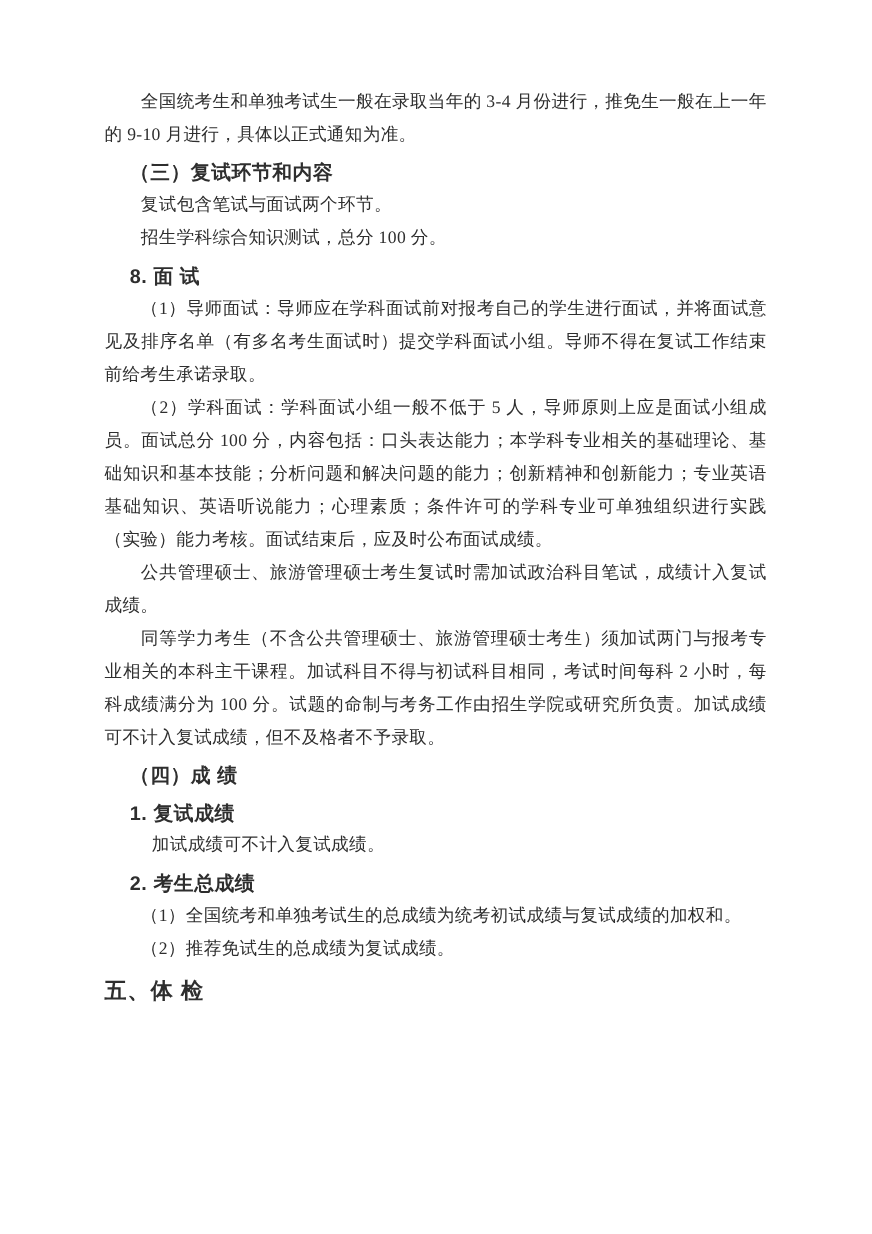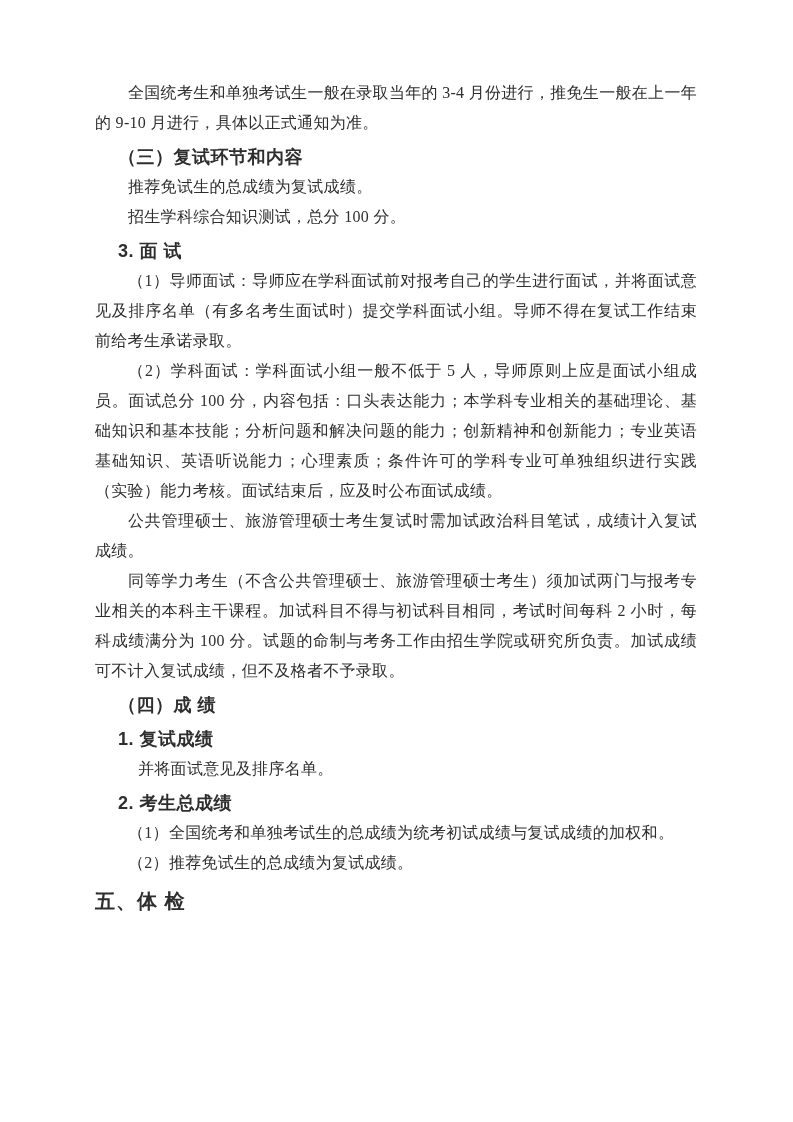--- a/index.html
+++ b/index.html
@@ -65,7 +65,7 @@
 <main class="page">
   <p class="doc-block para">全国统考生和单独考试生一般在录取当年的 3-4 月份进行，推免生一般在上一年的 9-10 月进行，具体以正式通知为准。</p>
   <p class="doc-block h-sub">（三）复试环节和内容</p>
-  <p class="doc-block para">推荐免试生的总成绩为复试成绩。</p>
+  <p class="doc-block para">复试包含笔试与面试两个环节。</p>
   <p class="doc-block para">招生学科综合知识测试，总分 100 分。</p>
   <p class="doc-block h-num">3. 面 试</p>
   <p class="doc-block para">（1）导师面试：导师应在学科面试前对报考自己的学生进行面试，并将面试意见及排序名单（有多名考生面试时）提交学科面试小组。导师不得在复试工作结束前给考生承诺录取。</p>

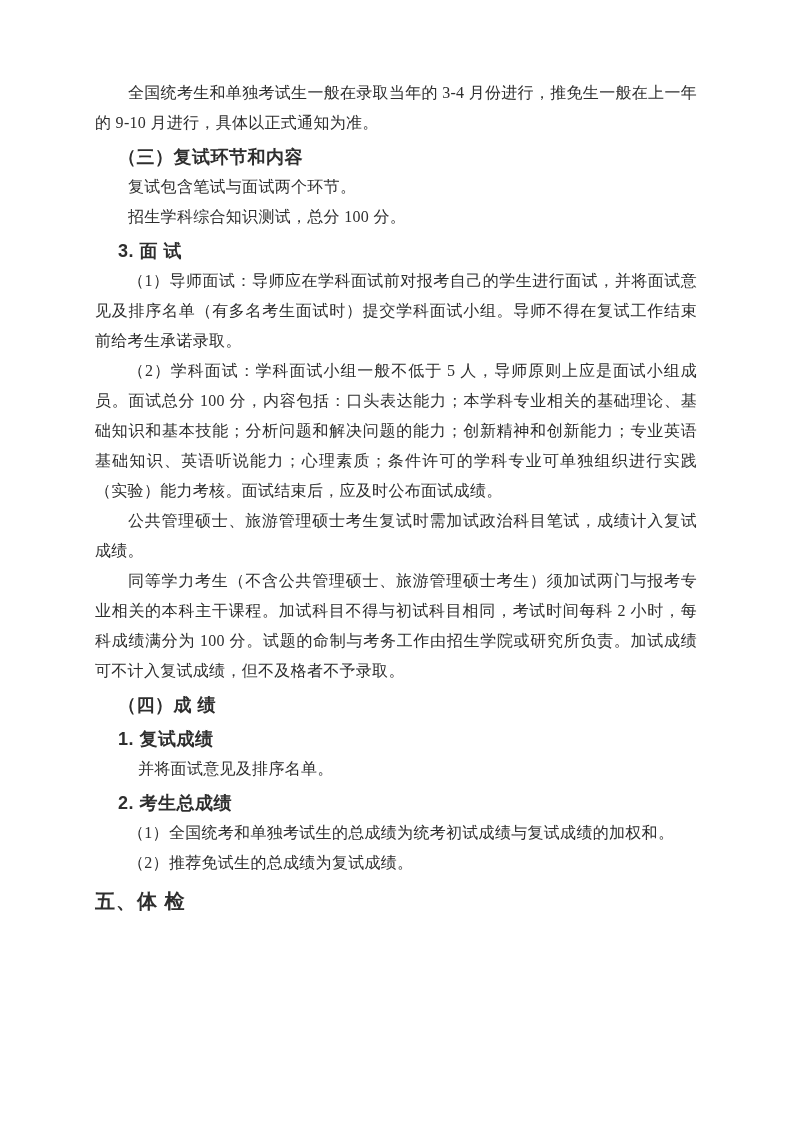--- a/index.html
+++ b/index.html
@@ -67,7 +67,7 @@
   <p class="doc-block h-sub">（三）复试环节和内容</p>
   <p class="doc-block para">复试包含笔试与面试两个环节。</p>
   <p class="doc-block para">招生学科综合知识测试，总分 100 分。</p>
-  <p class="doc-block h-num">3. 面 试</p>
+  <p class="doc-block h-num">8. 面 试</p>
   <p class="doc-block para">（1）导师面试：导师应在学科面试前对报考自己的学生进行面试，并将面试意见及排序名单（有多名考生面试时）提交学科面试小组。导师不得在复试工作结束前给考生承诺录取。</p>
   <p class="doc-block para">（2）学科面试：学科面试小组一般不低于 5 人，导师原则上应是面试小组成员。面试总分 100 分，内容包括：口头表达能力；本学科专业相关的基础理论、基础知识和基本技能；分析问题和解决问题的能力；创新精神和创新能力；专业英语基础知识、英语听说能力；心理素质；条件许可的学科专业可单独组织进行实践（实验）能力考核。面试结束后，应及时公布面试成绩。</p>
   <p class="doc-block para">公共管理硕士、旅游管理硕士考生复试时需加试政治科目笔试，成绩计入复试成绩。</p>

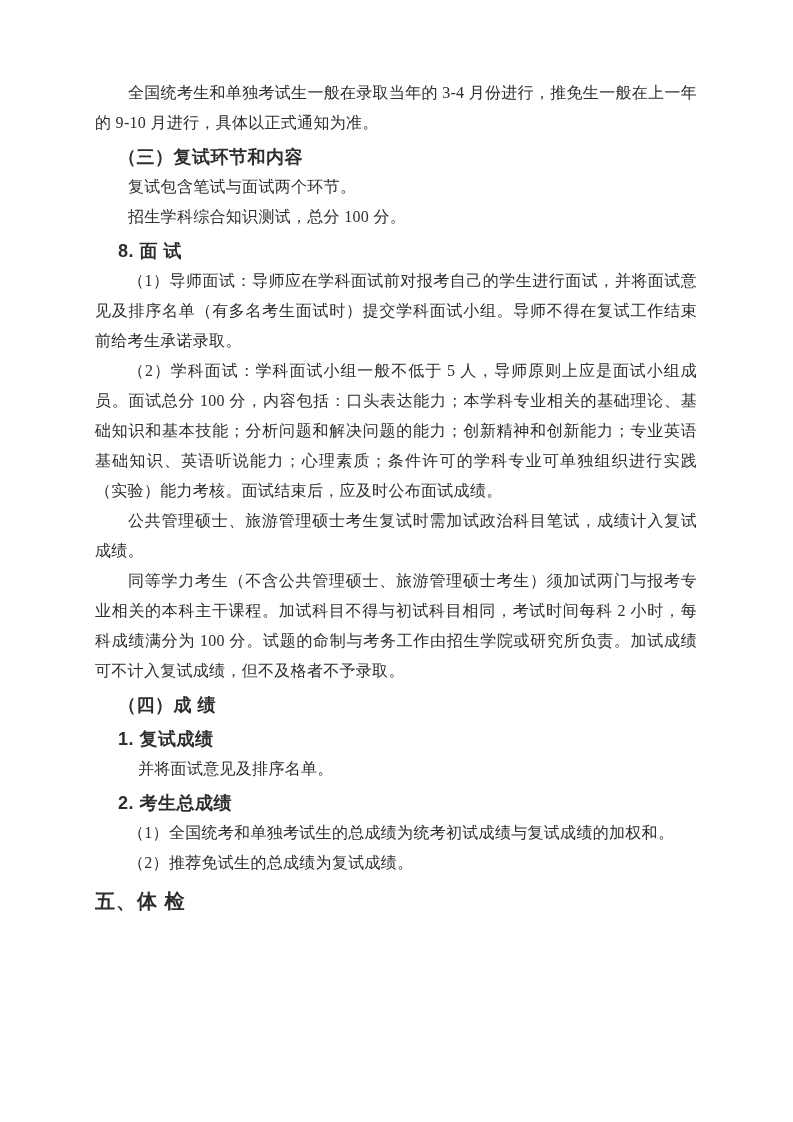--- a/index.html
+++ b/index.html
@@ -74,7 +74,7 @@
   <p class="doc-block para">同等学力考生（不含公共管理硕士、旅游管理硕士考生）须加试两门与报考专业相关的本科主干课程。加试科目不得与初试科目相同，考试时间每科 2 小时，每科成绩满分为 100 分。试题的命制与考务工作由招生学院或研究所负责。加试成绩可不计入复试成绩，但不及格者不予录取。</p>
   <p class="doc-block h-sub">（四）成 绩</p>
   <p class="doc-block h-num">1. 复试成绩</p>
-  <p class="doc-block para-deep">并将面试意见及排序名单。</p>
+  <p class="doc-block para-deep">加试成绩可不计入复试成绩。</p>
   <p class="doc-block h-num">2. 考生总成绩</p>
   <p class="doc-block para">（1）全国统考和单独考试生的总成绩为统考初试成绩与复试成绩的加权和。</p>
   <p class="doc-block para">（2）推荐免试生的总成绩为复试成绩。</p>

